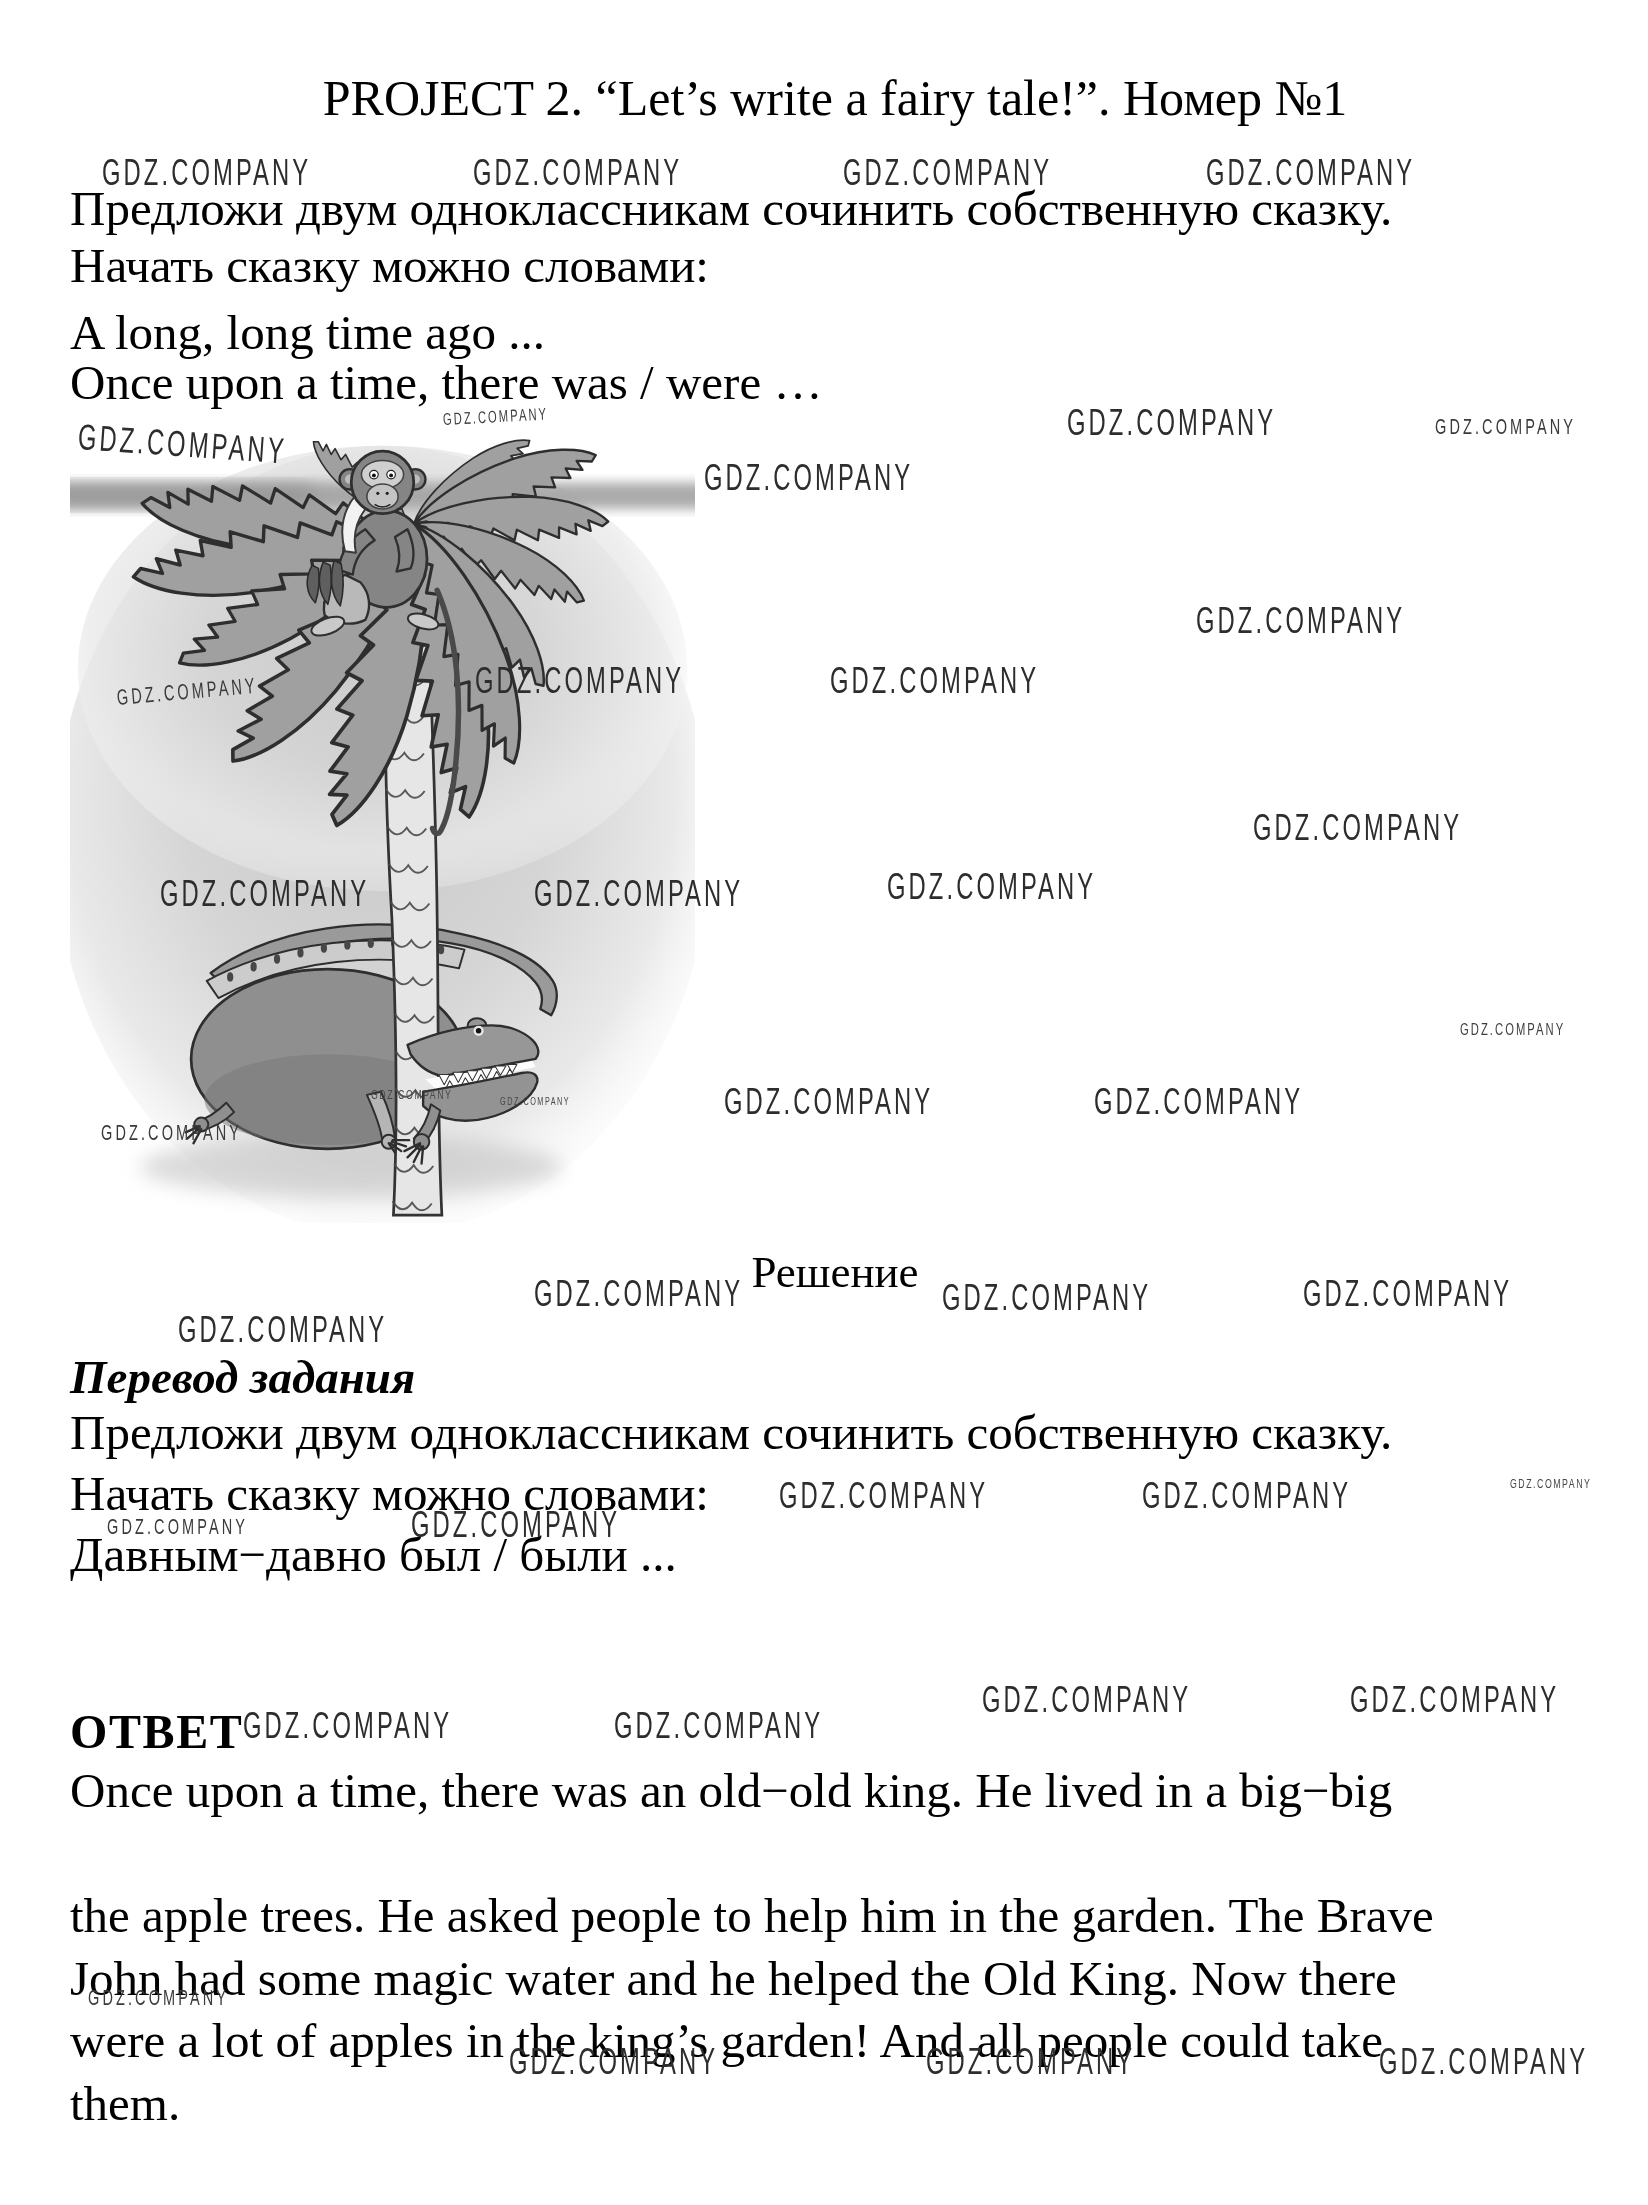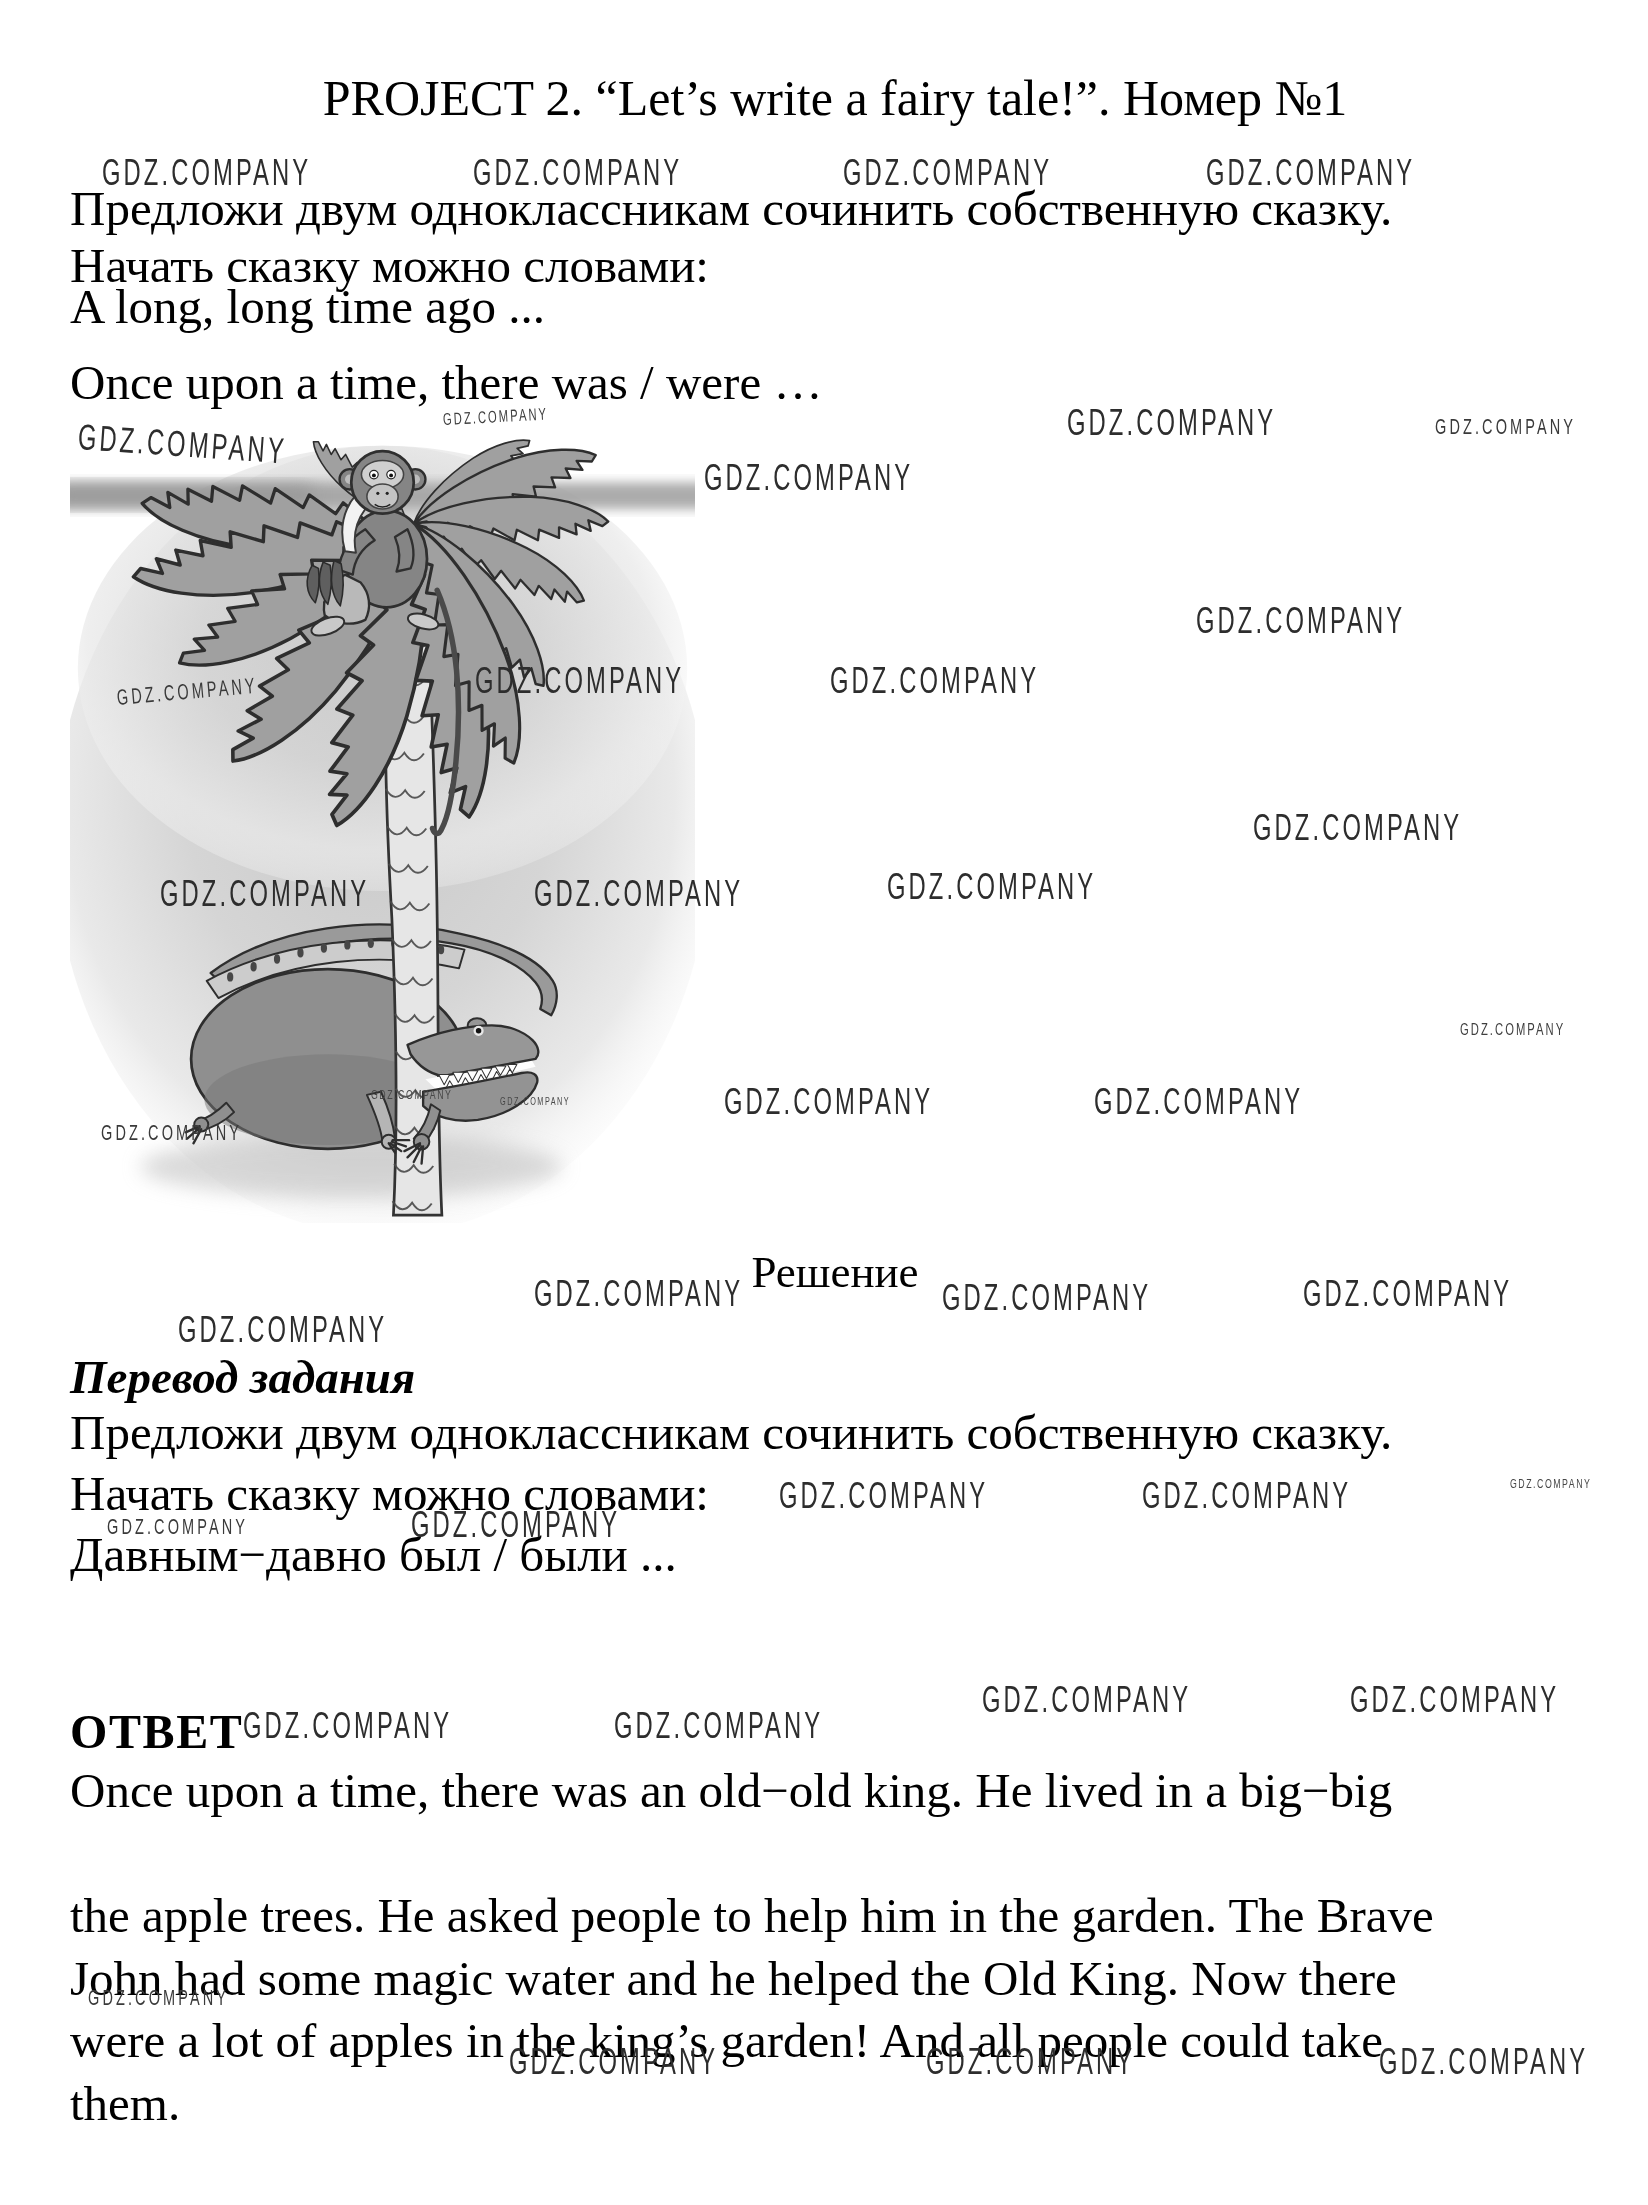--- a/index.html
+++ b/index.html
@@ -28,7 +28,7 @@
 
   <div class="t" style="top:184px">Предложи двум одноклассникам сочинить собственную сказку.</div>
   <div class="t" style="top:241px">Начать сказку можно словами:</div>
-  <div class="t" style="top:282px">A long, long time ago ...</div>
+  <div class="t" style="top:308px">A long, long time ago ...</div>
   <div class="t" style="top:358px">Once upon a time, there was / were …</div>
 
   <div class="illu">

